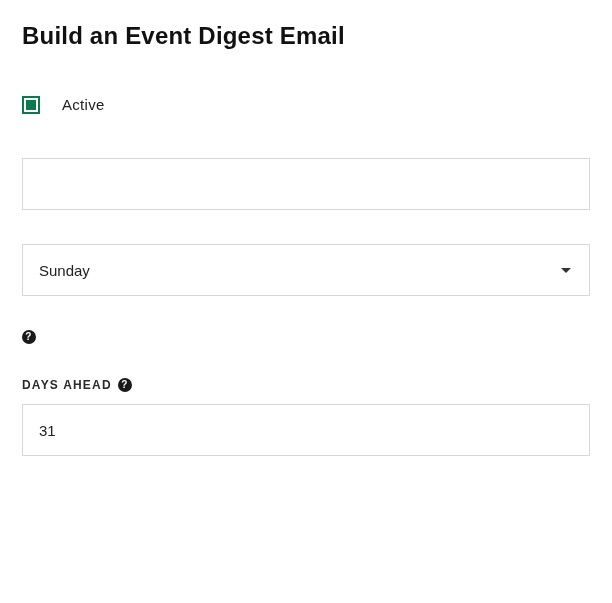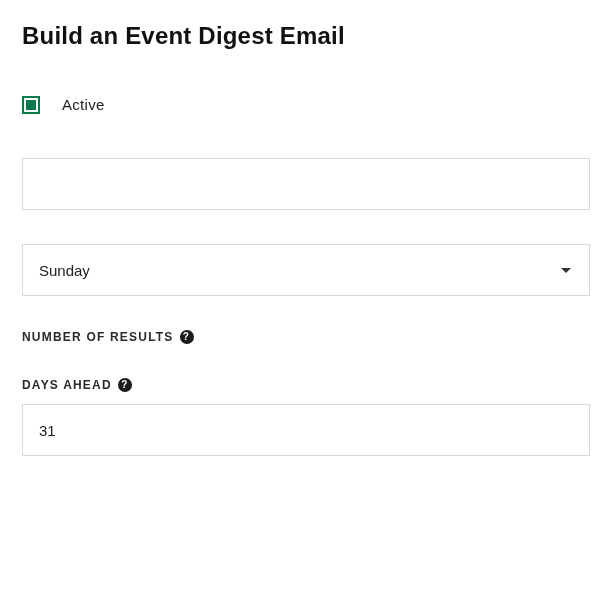--- a/index.html
+++ b/index.html
@@ -128,7 +128,6 @@
 
 <div class="field">
   <div class="field-label">
-    <span>NUMBER OF RESULTS</span>
     <span class="help-icon">?</span>
   </div>
 </div>

